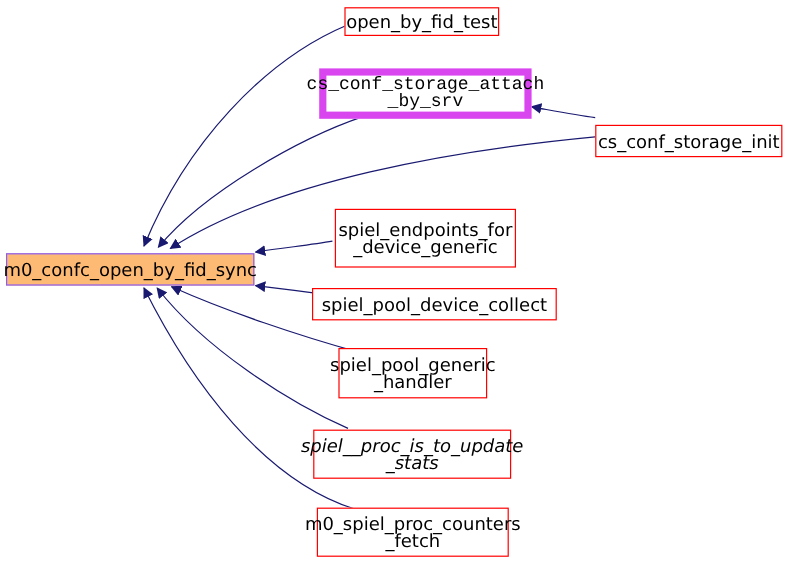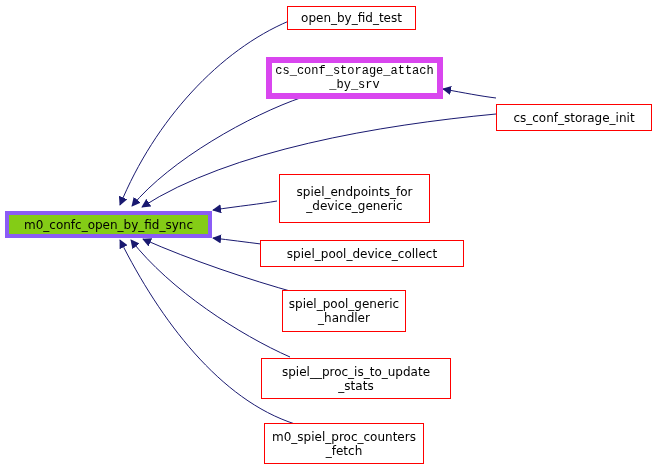--- a/index.html
+++ b/index.html
@@ -7,7 +7,7 @@
          font-family:"DejaVu Sans", sans-serif; }
   svg { position:absolute; left:0; top:0; }
   .node { position:absolute; box-sizing:border-box; background:#ffffff;
-          font-size:12px; line-height:14px; color:#000;
+          font-size:15px; line-height:14px; color:#000;
           display:flex; align-items:center; justify-content:center;
           text-align:center; white-space:pre; cursor:pointer; }
   .node.red { border:1px solid #ff0000; }

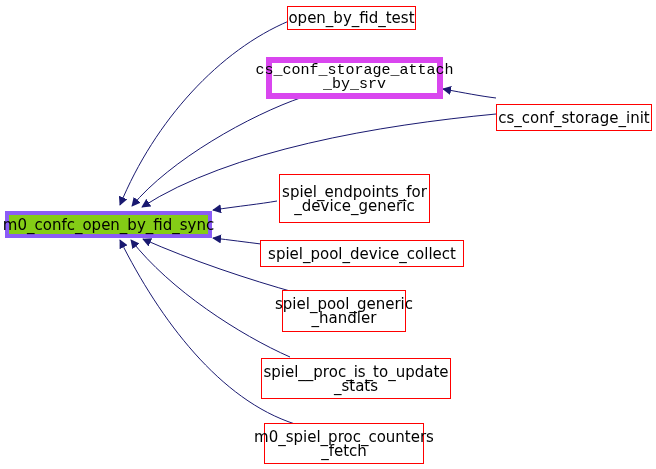--- a/index.html
+++ b/index.html
@@ -12,7 +12,7 @@
           text-align:center; white-space:pre; cursor:pointer; }
   .node.red { border:1px solid #ff0000; }
   .node.black { border:6px solid #d946ef;font-family:Liberation Mono, monospace; }
-  .node.focus { border:4px solid #8b5cf6; background:#84cc16; cursor:default; }
+  .node.focus { border:1px solid #8b5cf6; background:#fdba74; cursor:default; }
 </style>
 </head>
 <body>

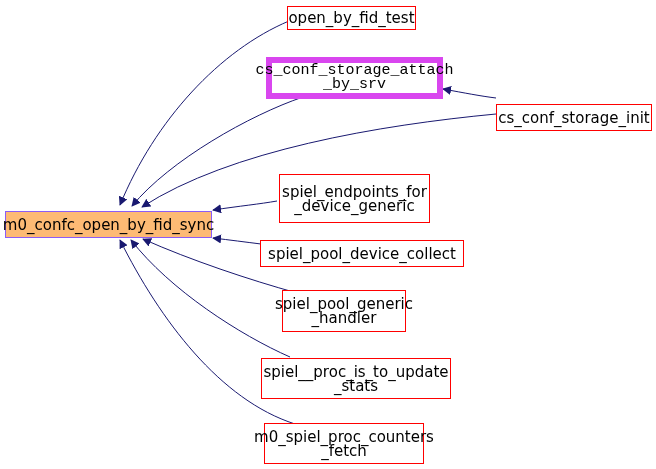--- a/index.html
+++ b/index.html
@@ -53,7 +53,7 @@
 <div class="node red" style="left:282px;top:290px;width:124px;height:42px;">spiel_pool_generic
 _handler</div>
 
-<div class="node red" style="left:261px;top:358px;width:190px;height:41px;">spiel__proc_is_to_update
+<div class="node red" style="left:261px;top:358px;width:165px;height:41px;font-style:italic;">spiel__proc_is_to_update
 _stats</div>
 
 <div class="node red" style="left:264px;top:423px;width:160px;height:41px;">m0_spiel_proc_counters

